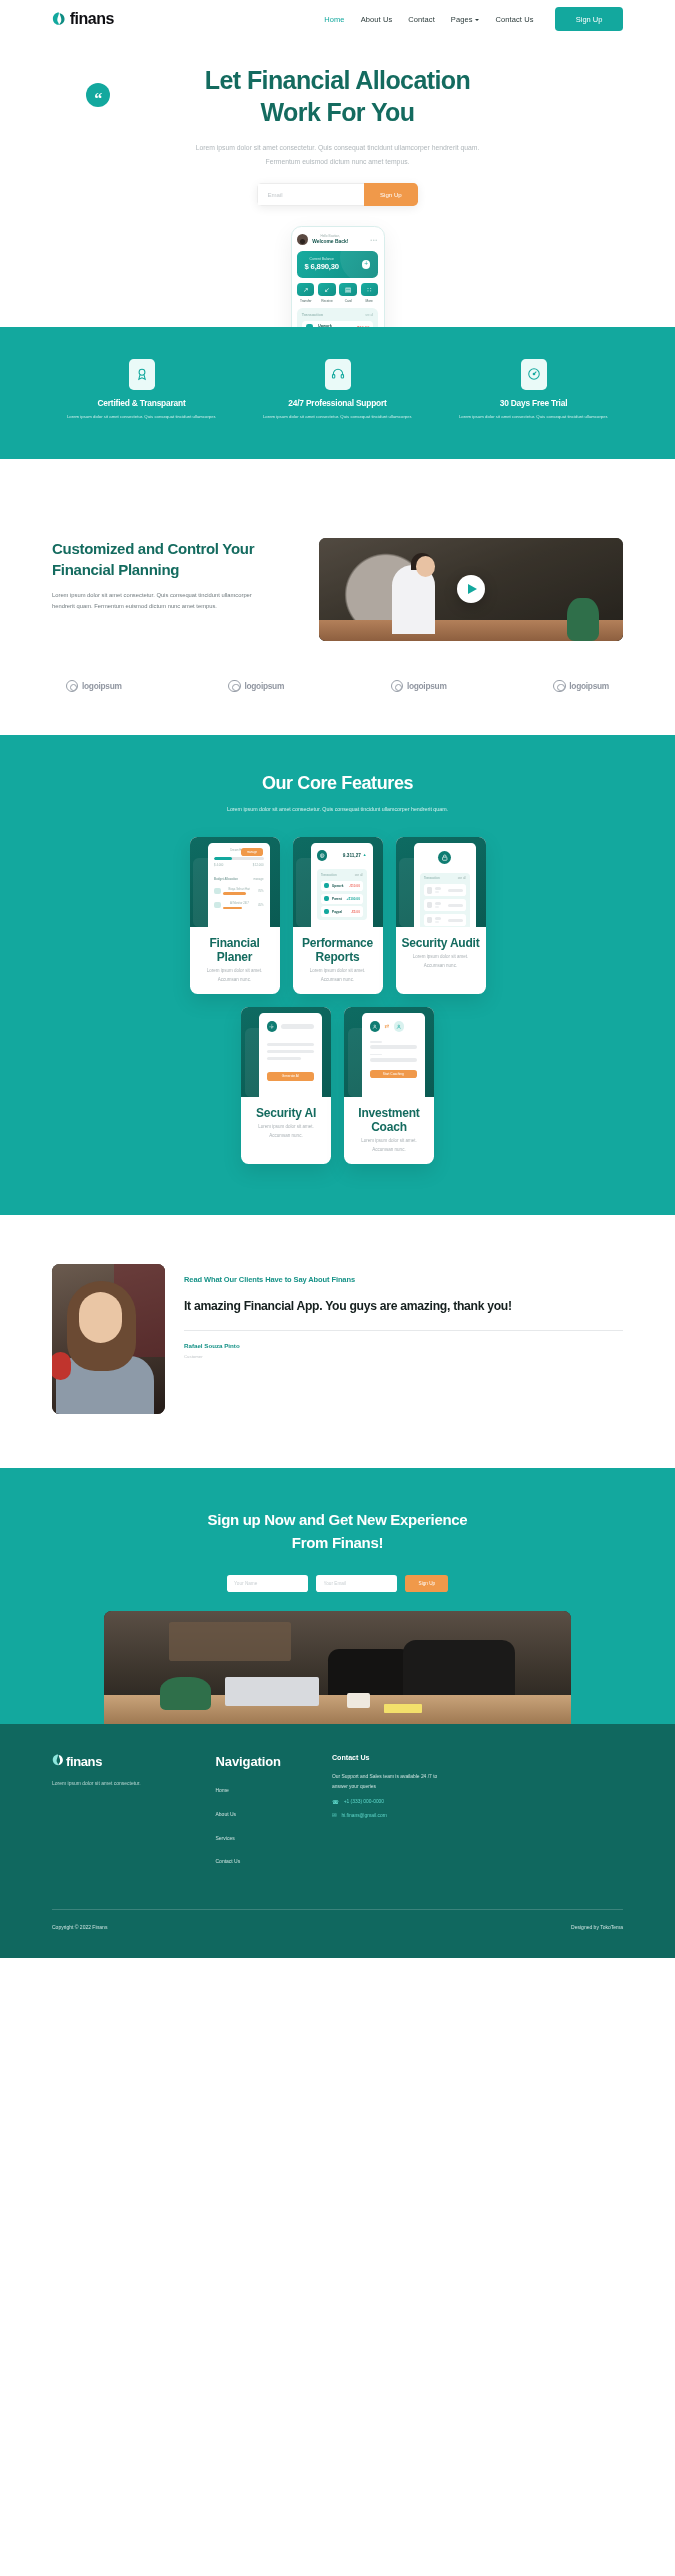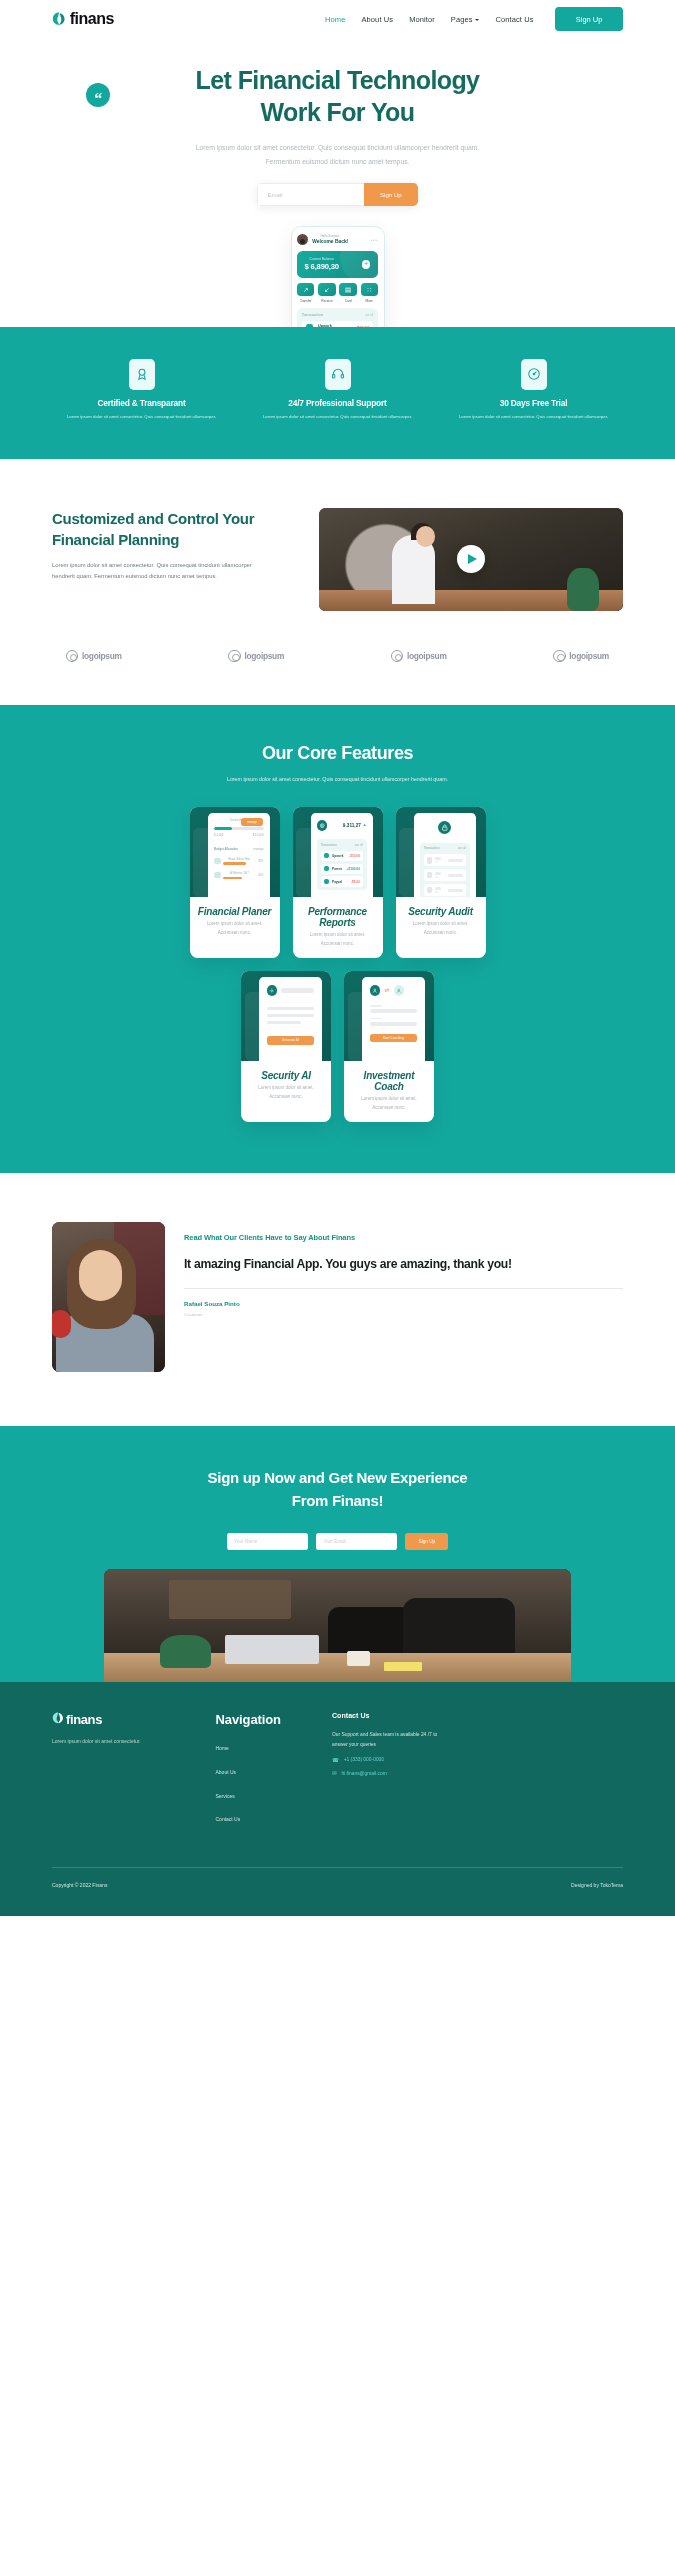--- a/index.html
+++ b/index.html
@@ -204,7 +204,7 @@
     <div class="nav">
       <a href="#" class="active">Home</a>
       <a href="#">About Us</a>
-      <a href="#">Monitor</a>
+      <a href="#">Contact</a>
       <a href="#"><span>Pages</span><span class="caret"></span></a>
       <a href="#">Contact Us</a>
       <button class="btn-signup-nav">Sign Up</button>

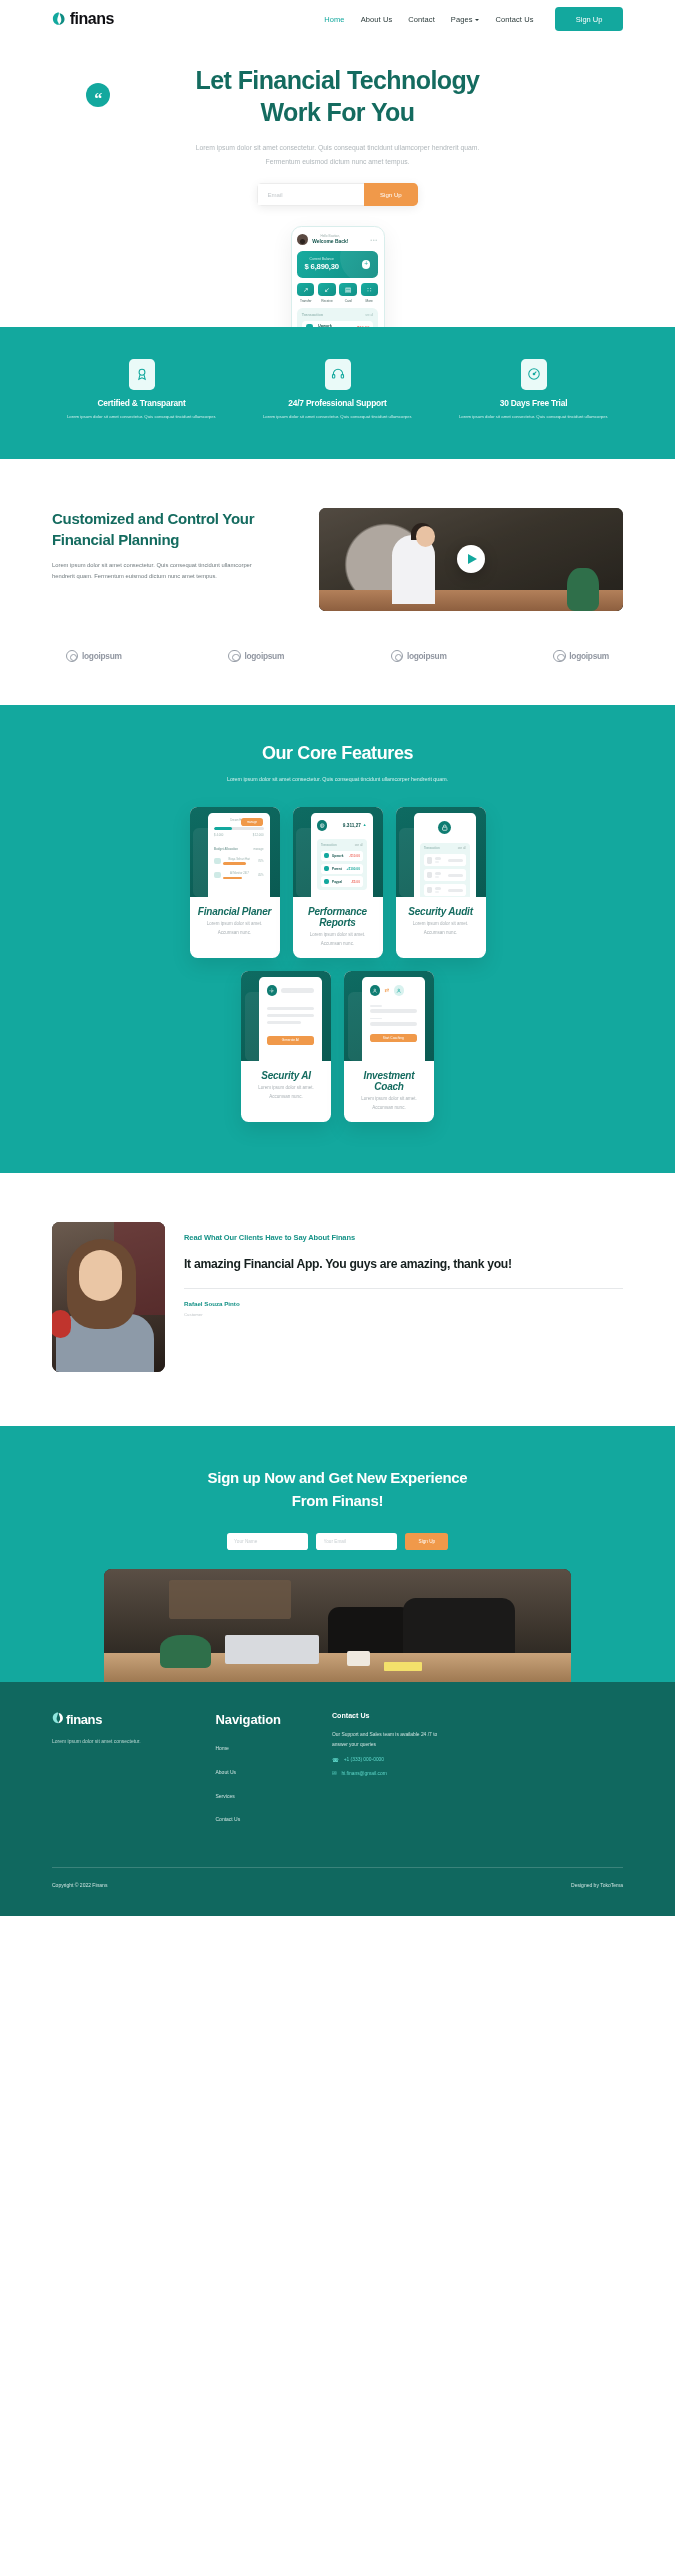--- a/index.html
+++ b/index.html
@@ -213,7 +213,7 @@
 
   <div class="hero">
     <h1>
-      <span>Let Financial Technology</span><br>
+      <span>Let Financial Allocation</span><br>
       <span>Work For You</span>
     </h1>
     <p class="sub">Lorem ipsum dolor sit amet consectetur. Quis consequat tincidunt ullamcorper hendrerit quam. Fermentum euismod dictum nunc amet tempus.</p>

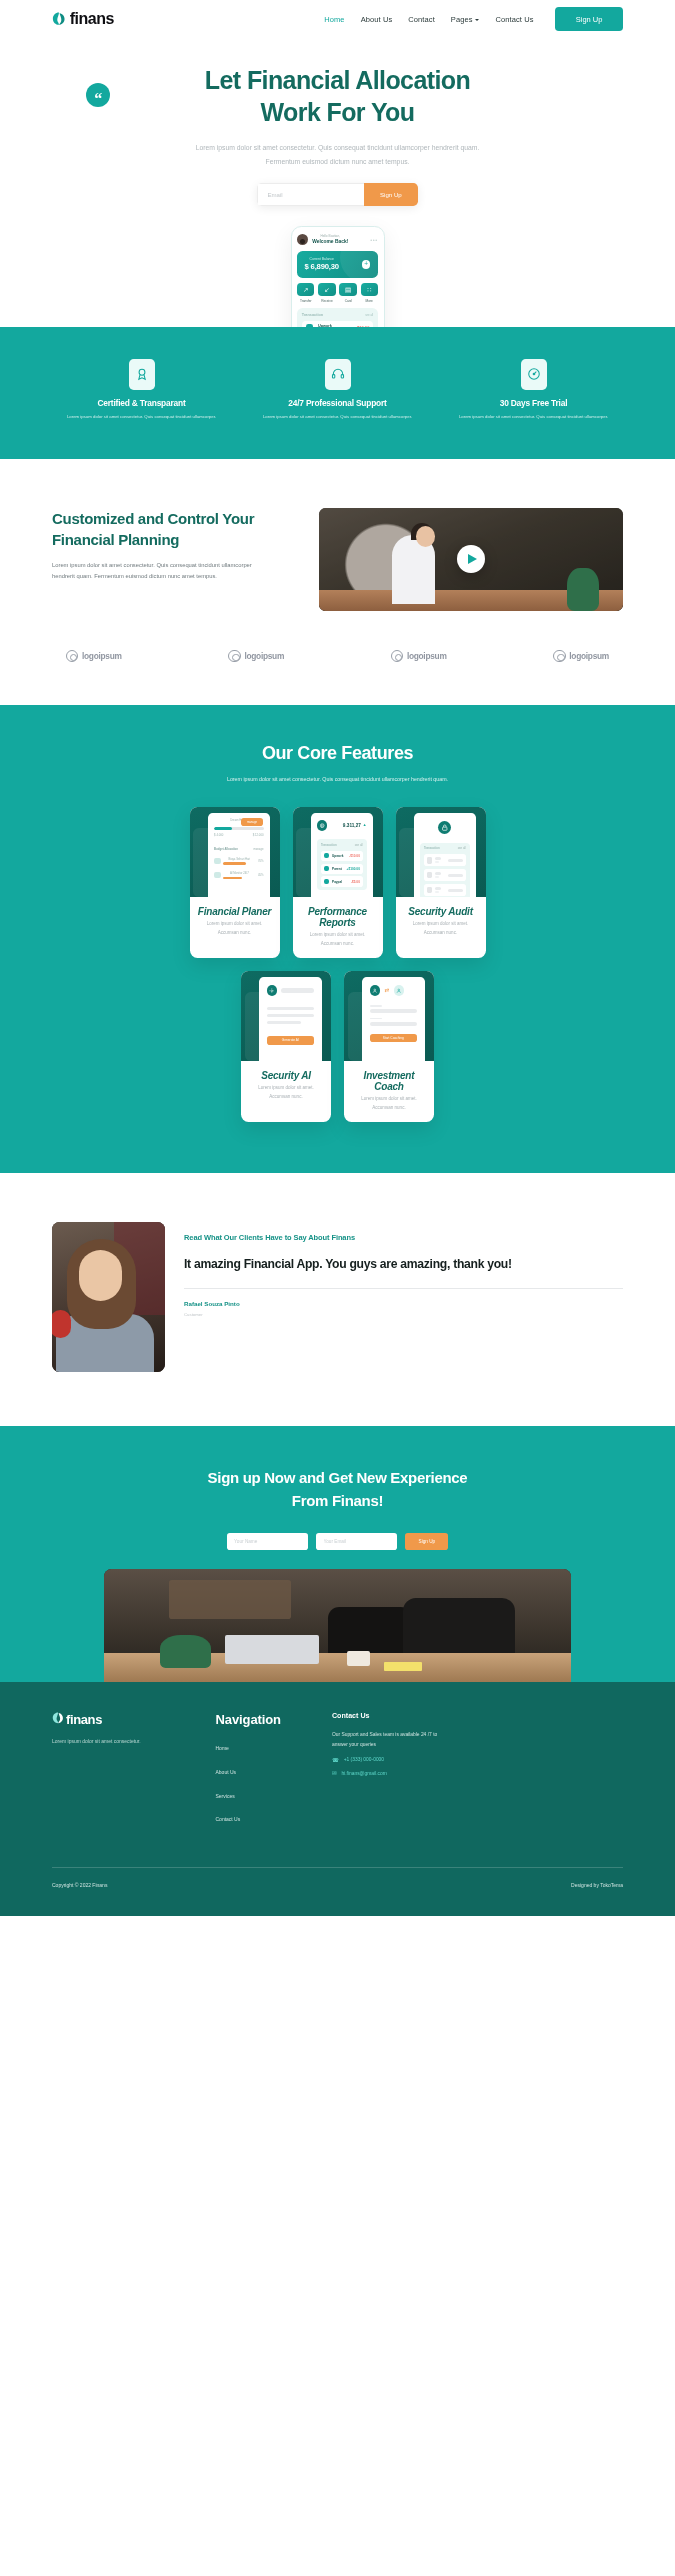--- a/index.html
+++ b/index.html
@@ -80,7 +80,7 @@
   .band-col p{ margin-top:4.7px; font-size:4.3px; line-height:1.85; color:#d1f0ec; }
 
   
-  .custom{ padding:49px 52px 0; display:flex; gap:22.5px; align-items:flex-start; }
+  .custom{ padding:49px 52px 0; display:flex; gap:22.5px; align-items:flex-start;margin-top:30px; }
   .custom-left{ width:244px; }
   .custom-left h2{ font-size:15px; line-height:1.4; color:var(--green-head); font-weight:bold; letter-spacing:-0.3px;}
   .custom-left p{ margin-top:10.3px; font-size:5.8px; line-height:1.95; color:#707a7e; width:202px;}

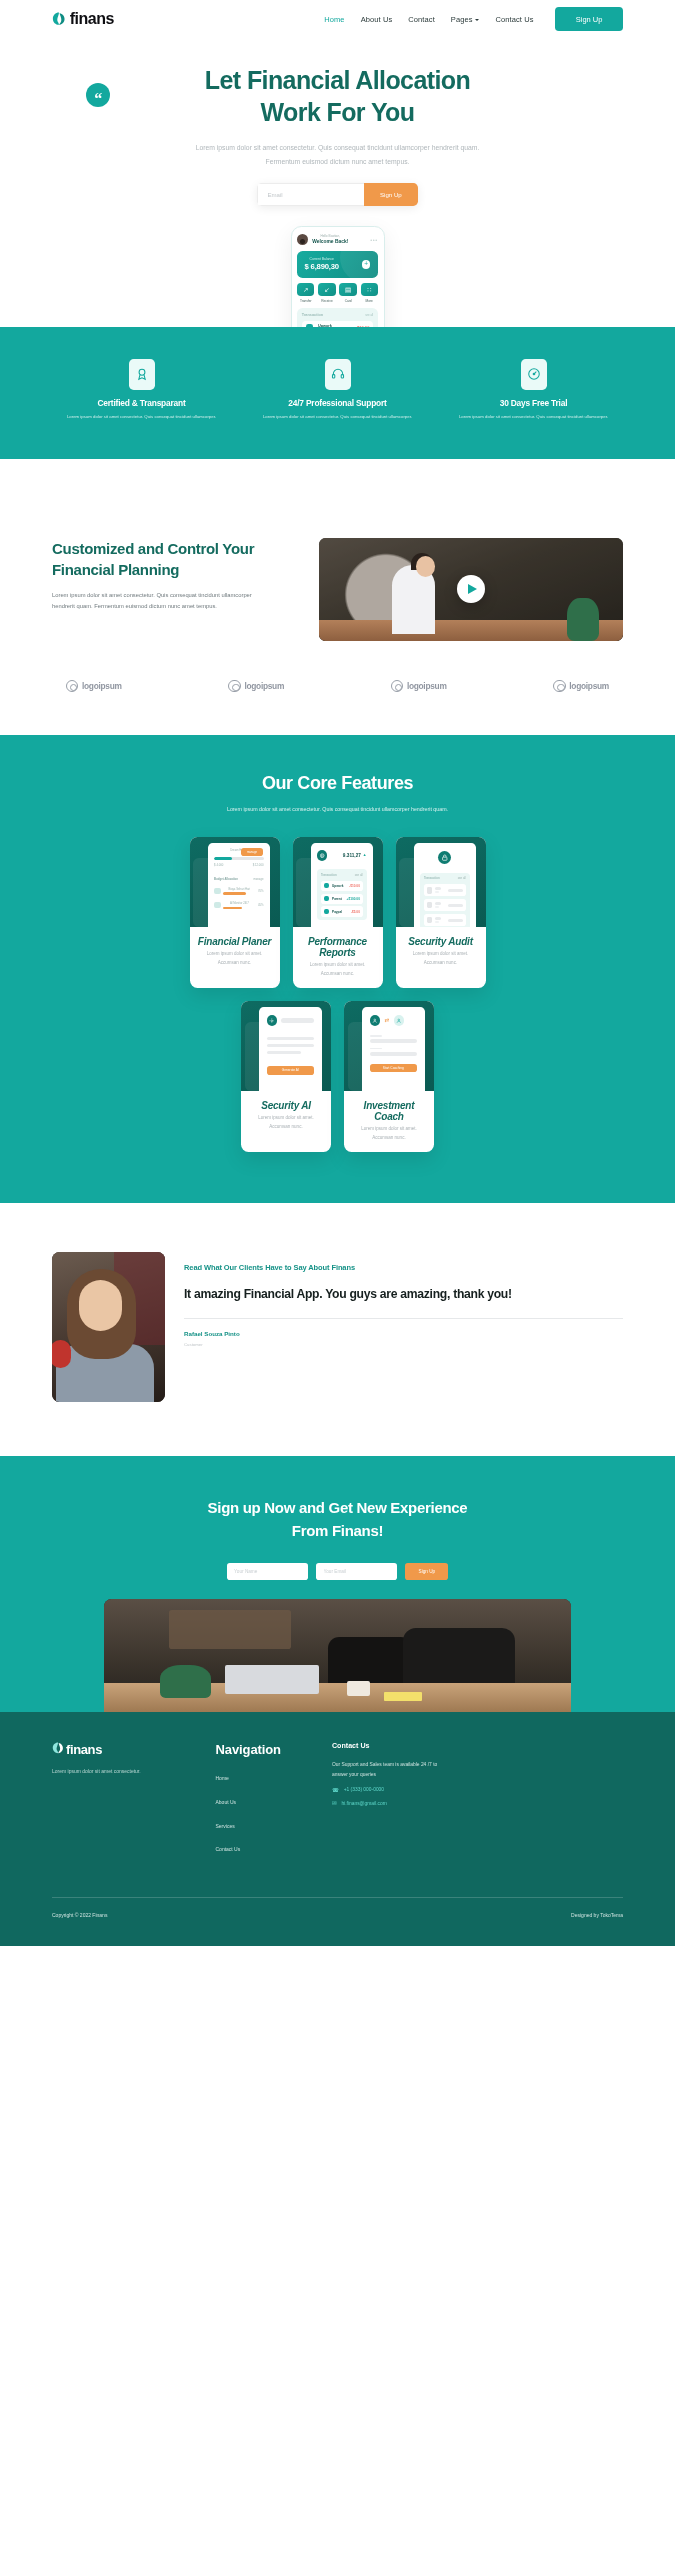--- a/index.html
+++ b/index.html
@@ -120,7 +120,7 @@
   .fcard .art{ height:90px; background:linear-gradient(160deg,#0e6b62,#0a5a52); position:relative; overflow:hidden;}
   .fcard .sheet{ position:absolute; left:18px; right:9.4px; top:5.6px; bottom:-3.8px; background:#fff; border-radius:4.7px; }
   .fcard .ghost{ position:absolute; left:3.8px; top:20.6px; width:38px; bottom:0; background:rgba(255,255,255,.07); border-radius:5.6px;}
-  .fcard h4{ font-size:10px; font-weight:bold; color:var(--green-head); padding:8.4px 3.8px 0; letter-spacing:-0.2px;font-style:italic;}
+  .fcard h4{ font-size:12px; font-weight:bold; color:var(--green-head); padding:8.4px 3.8px 0; letter-spacing:-0.2px;}
   .fcard p{ font-size:4.5px; line-height:1.85; color:#a9b0b4; padding:3.8px 11.3px 10.3px;}
   .bar{ height:2.8px; border-radius:1.9px; background:#e4e6e8; }
   .bar.fill{ background:var(--orange); }

